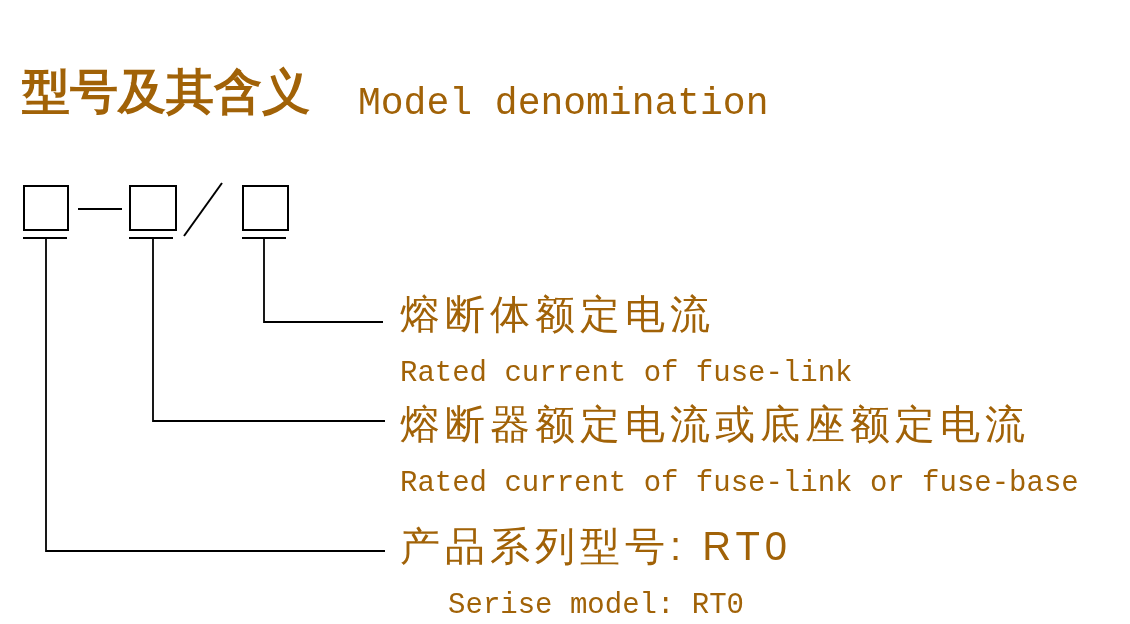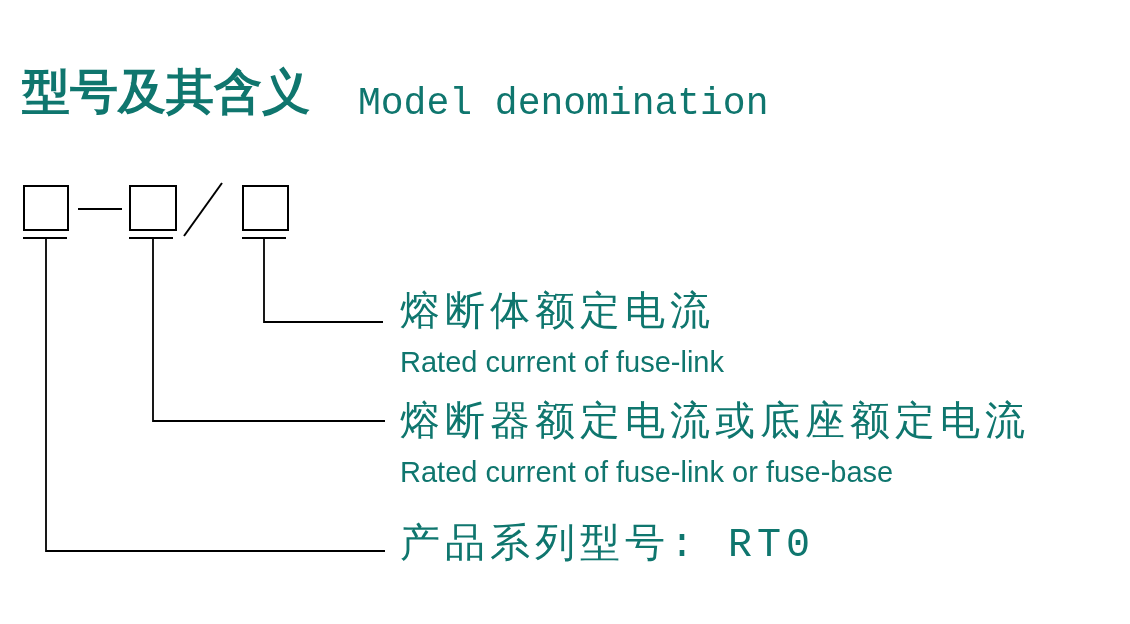--- a/index.html
+++ b/index.html
@@ -12,7 +12,7 @@
     width: 1130px;
     height: 624px;
     background: #ffffff;
-    color: #0f766e;
+    color: #a16207;
     overflow: hidden;
   }
   .title-cn {

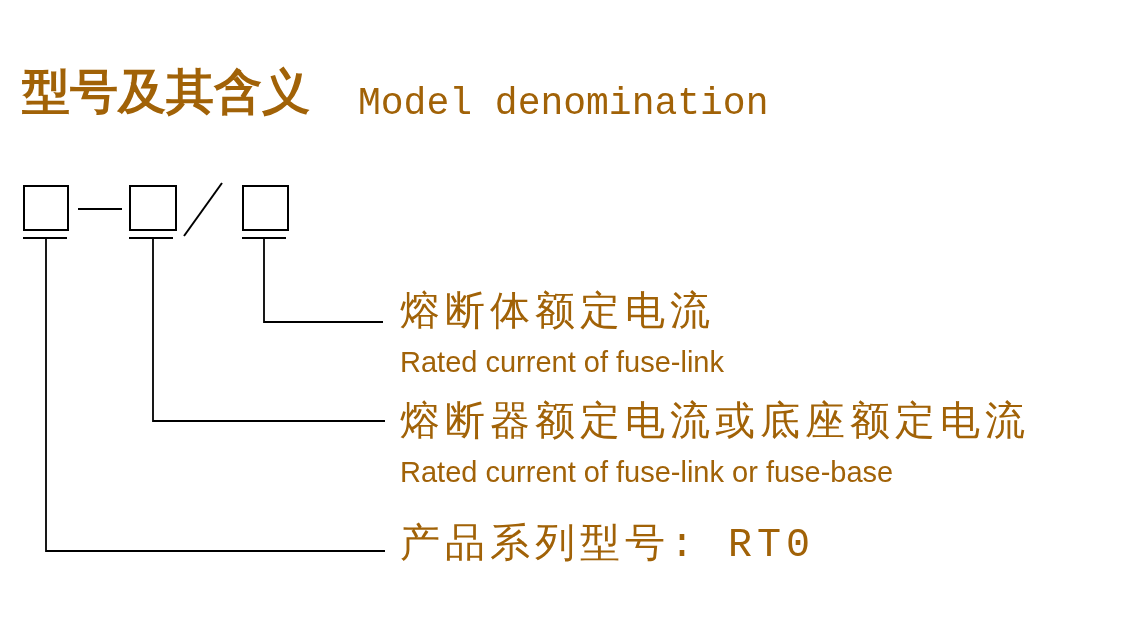--- a/index.html
+++ b/index.html
@@ -45,7 +45,7 @@
     left: 400px;
   }
   .label .cn {
-    font-family: Liberation Mono, monospace;
+    font-family: Liberation Sans, sans-serif;
     font-size: 40px;
     letter-spacing: 5px;
     line-height: 48px;

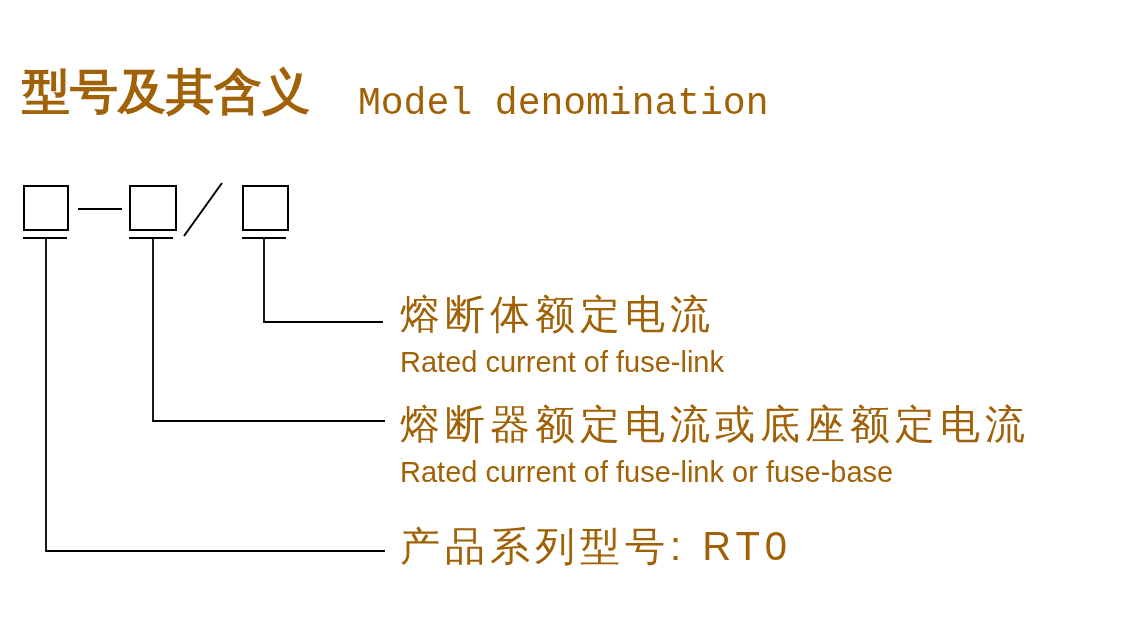--- a/index.html
+++ b/index.html
@@ -52,10 +52,10 @@
     white-space: nowrap;
   }
   .label .en {
-    font-family: Liberation Sans, sans-serif;
+    font-family: Liberation Mono, monospace;
     font-size: 29px;
     line-height: 34px;
-    margin-top: 7px;
+    margin-top: 19px;
     white-space: nowrap;
   }
   .label-1 { top: 290px; }

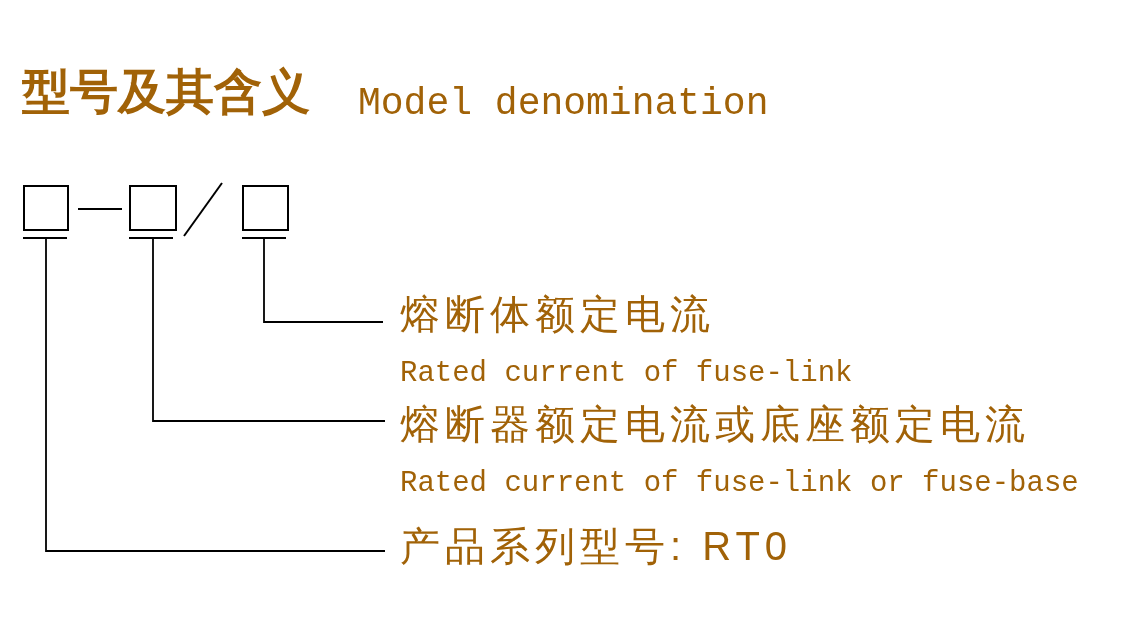--- a/index.html
+++ b/index.html
@@ -101,6 +101,7 @@
 
   <div class="label label-3">
     <div class="cn">产品系列型号: RT0</div>
+    <div class="en">Serise model: RT0</div>
   </div>
 
 </div>

